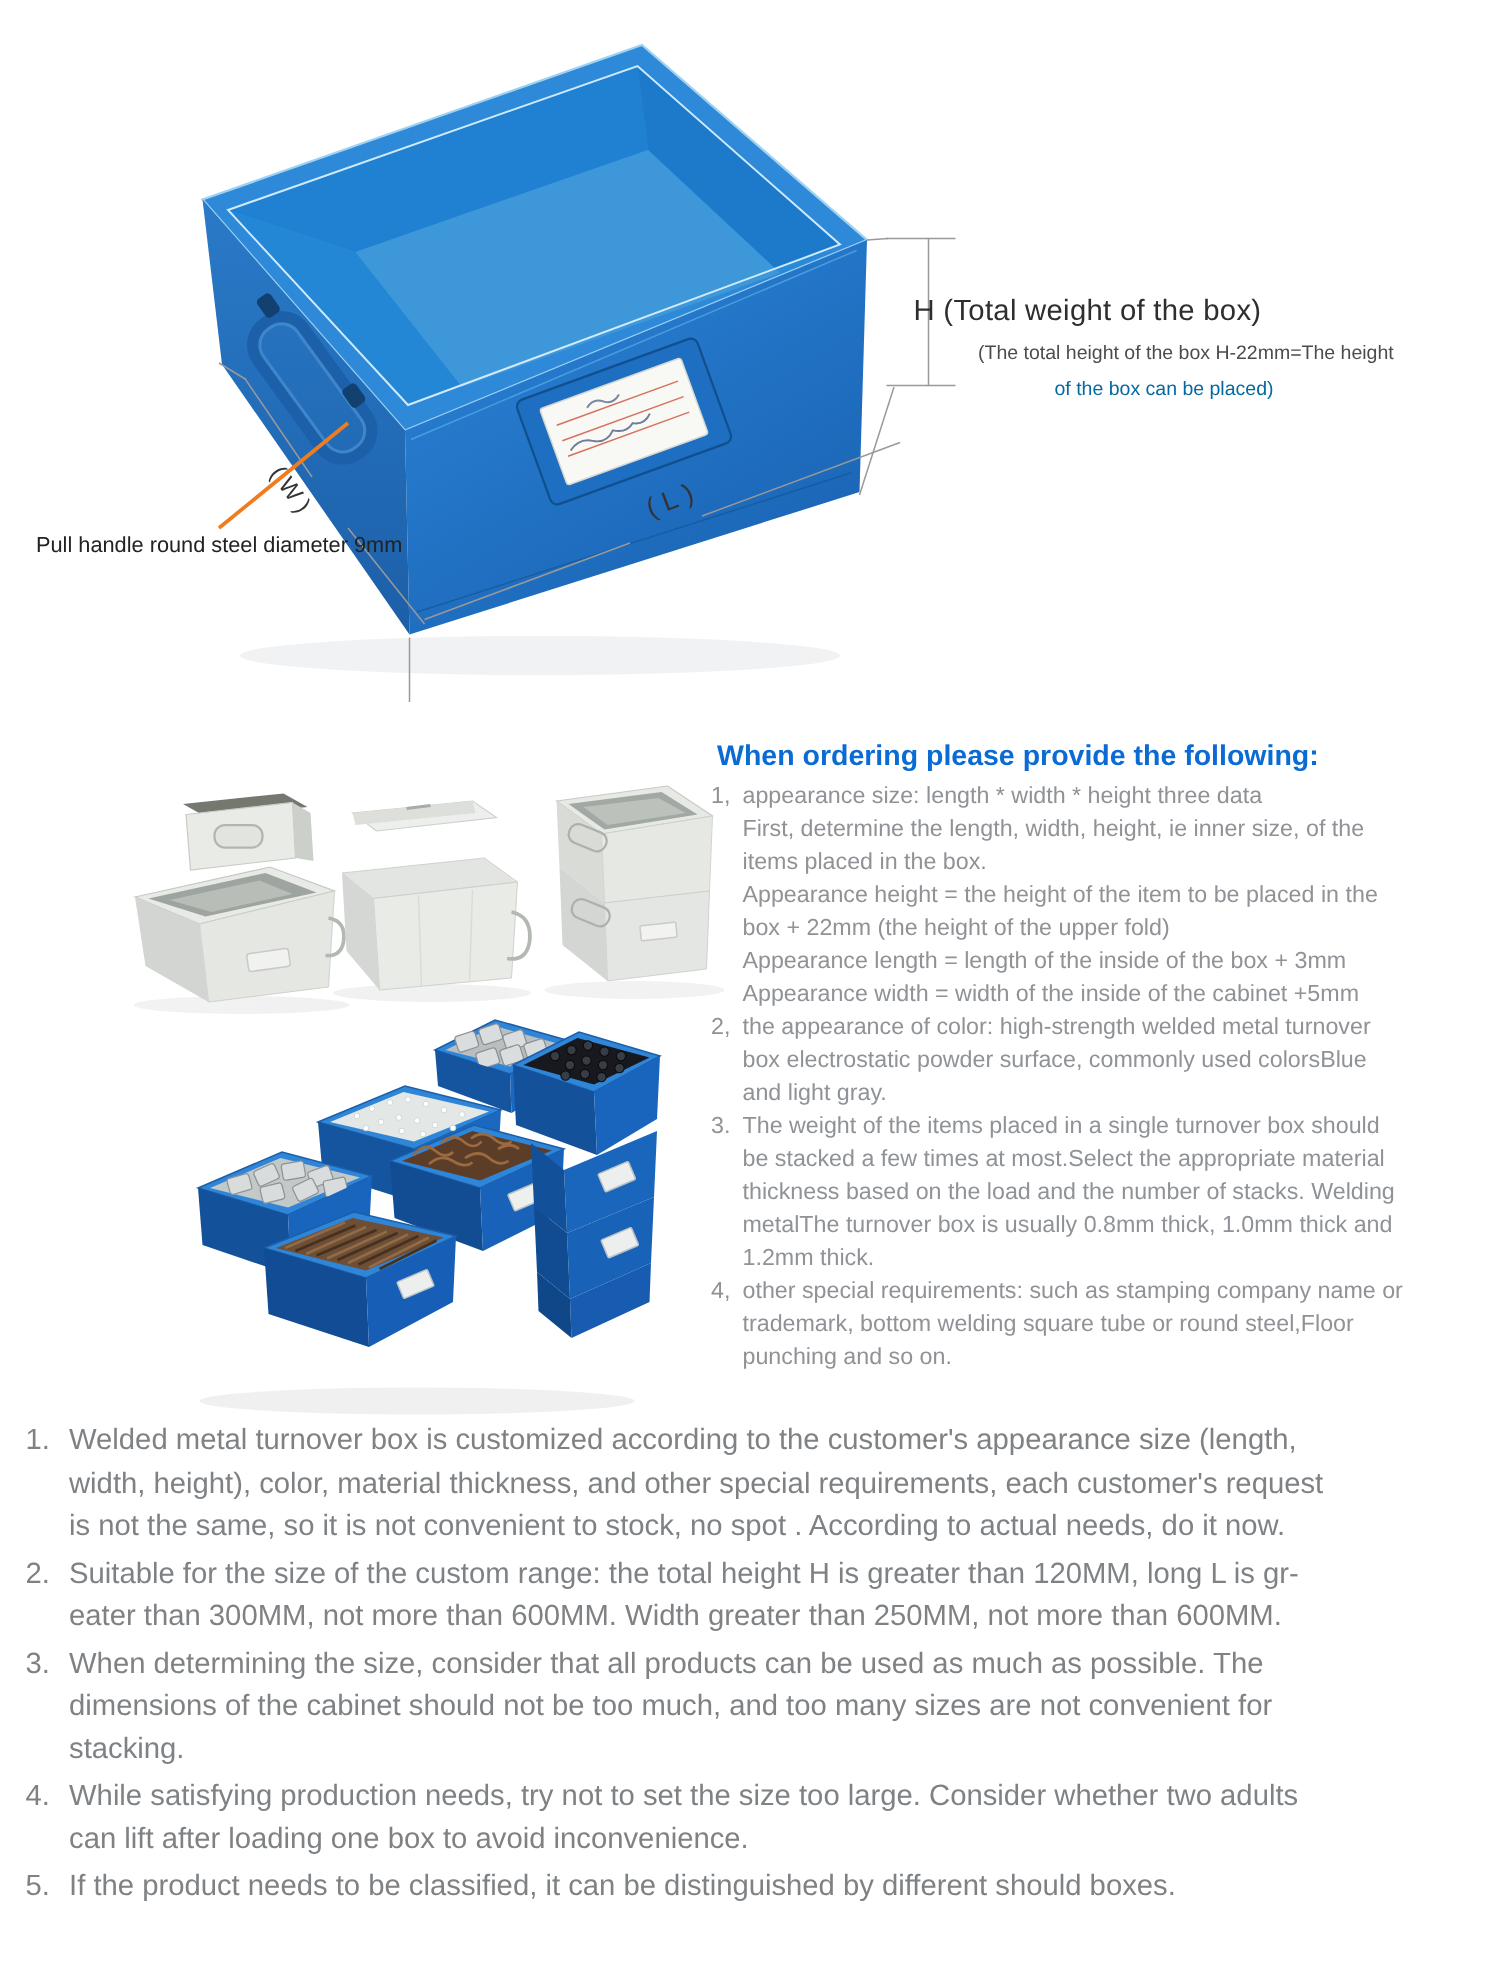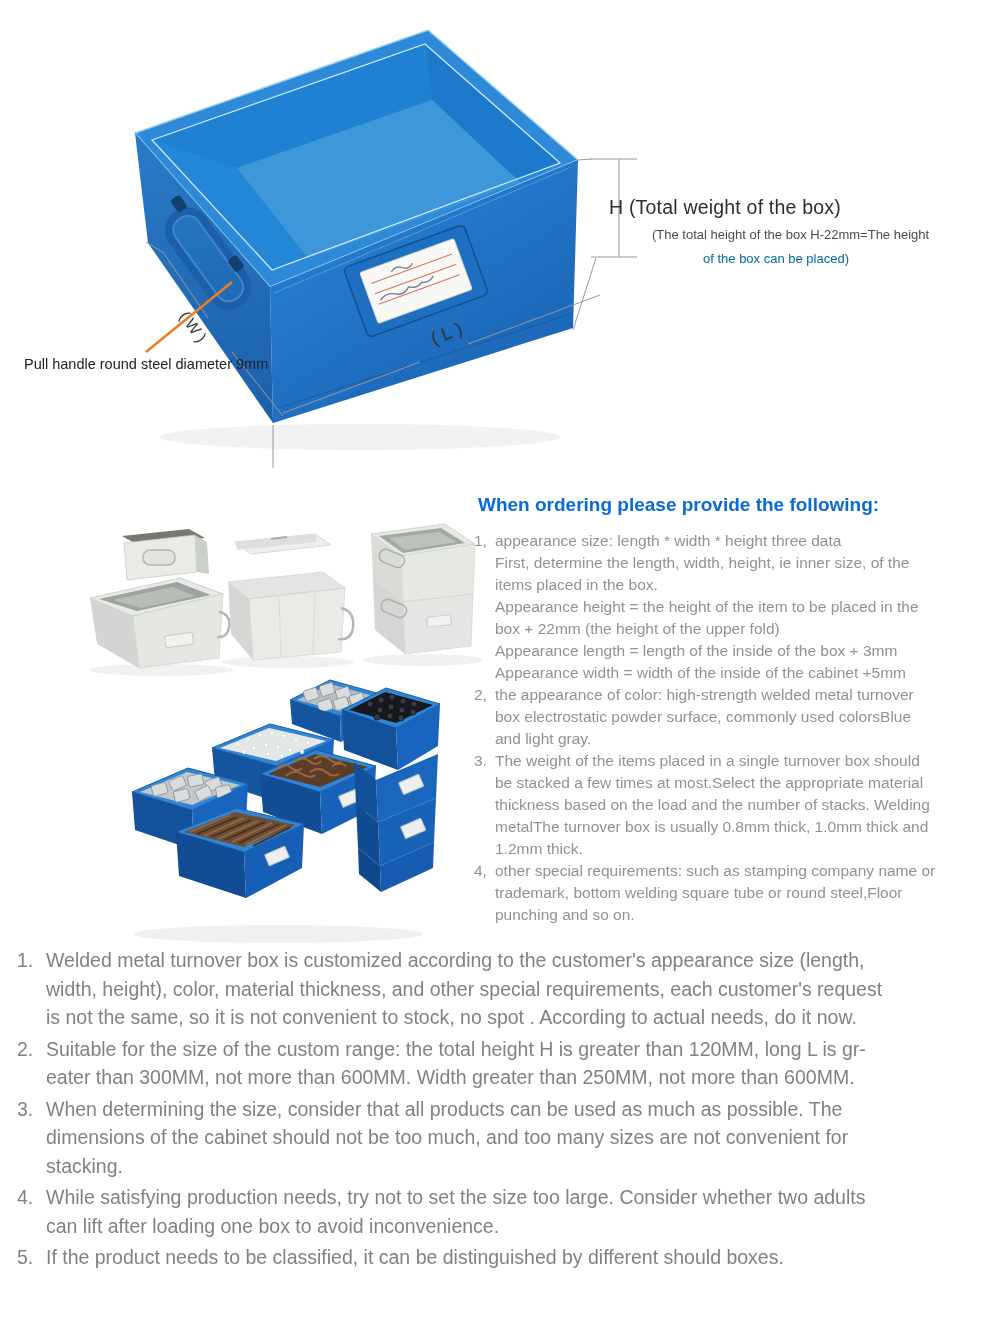--- a/index.html
+++ b/index.html
@@ -17,7 +17,7 @@
   .handle-note{left:8px;top:356px;font-size:14.5px;color:#222;margin-left:16px;}
 
   .ordering-panel{position:absolute;left:474px;top:494px;width:520px;}
-  .panel-title{font-size:19px;font-weight:bold;color:#0b6bd4;margin:0 0 14px 4px;}
+  .panel-title{font-size:19px;font-weight:bold;color:#0b6bd4;margin:0 0 4px 4px;}
   .o-item{display:flex;align-items:flex-start;font-size:15.5px;line-height:22px;color:#8f9296;}
   .o-marker{flex:0 0 21px;}
   .o-body{flex:1;white-space:pre-line;}

